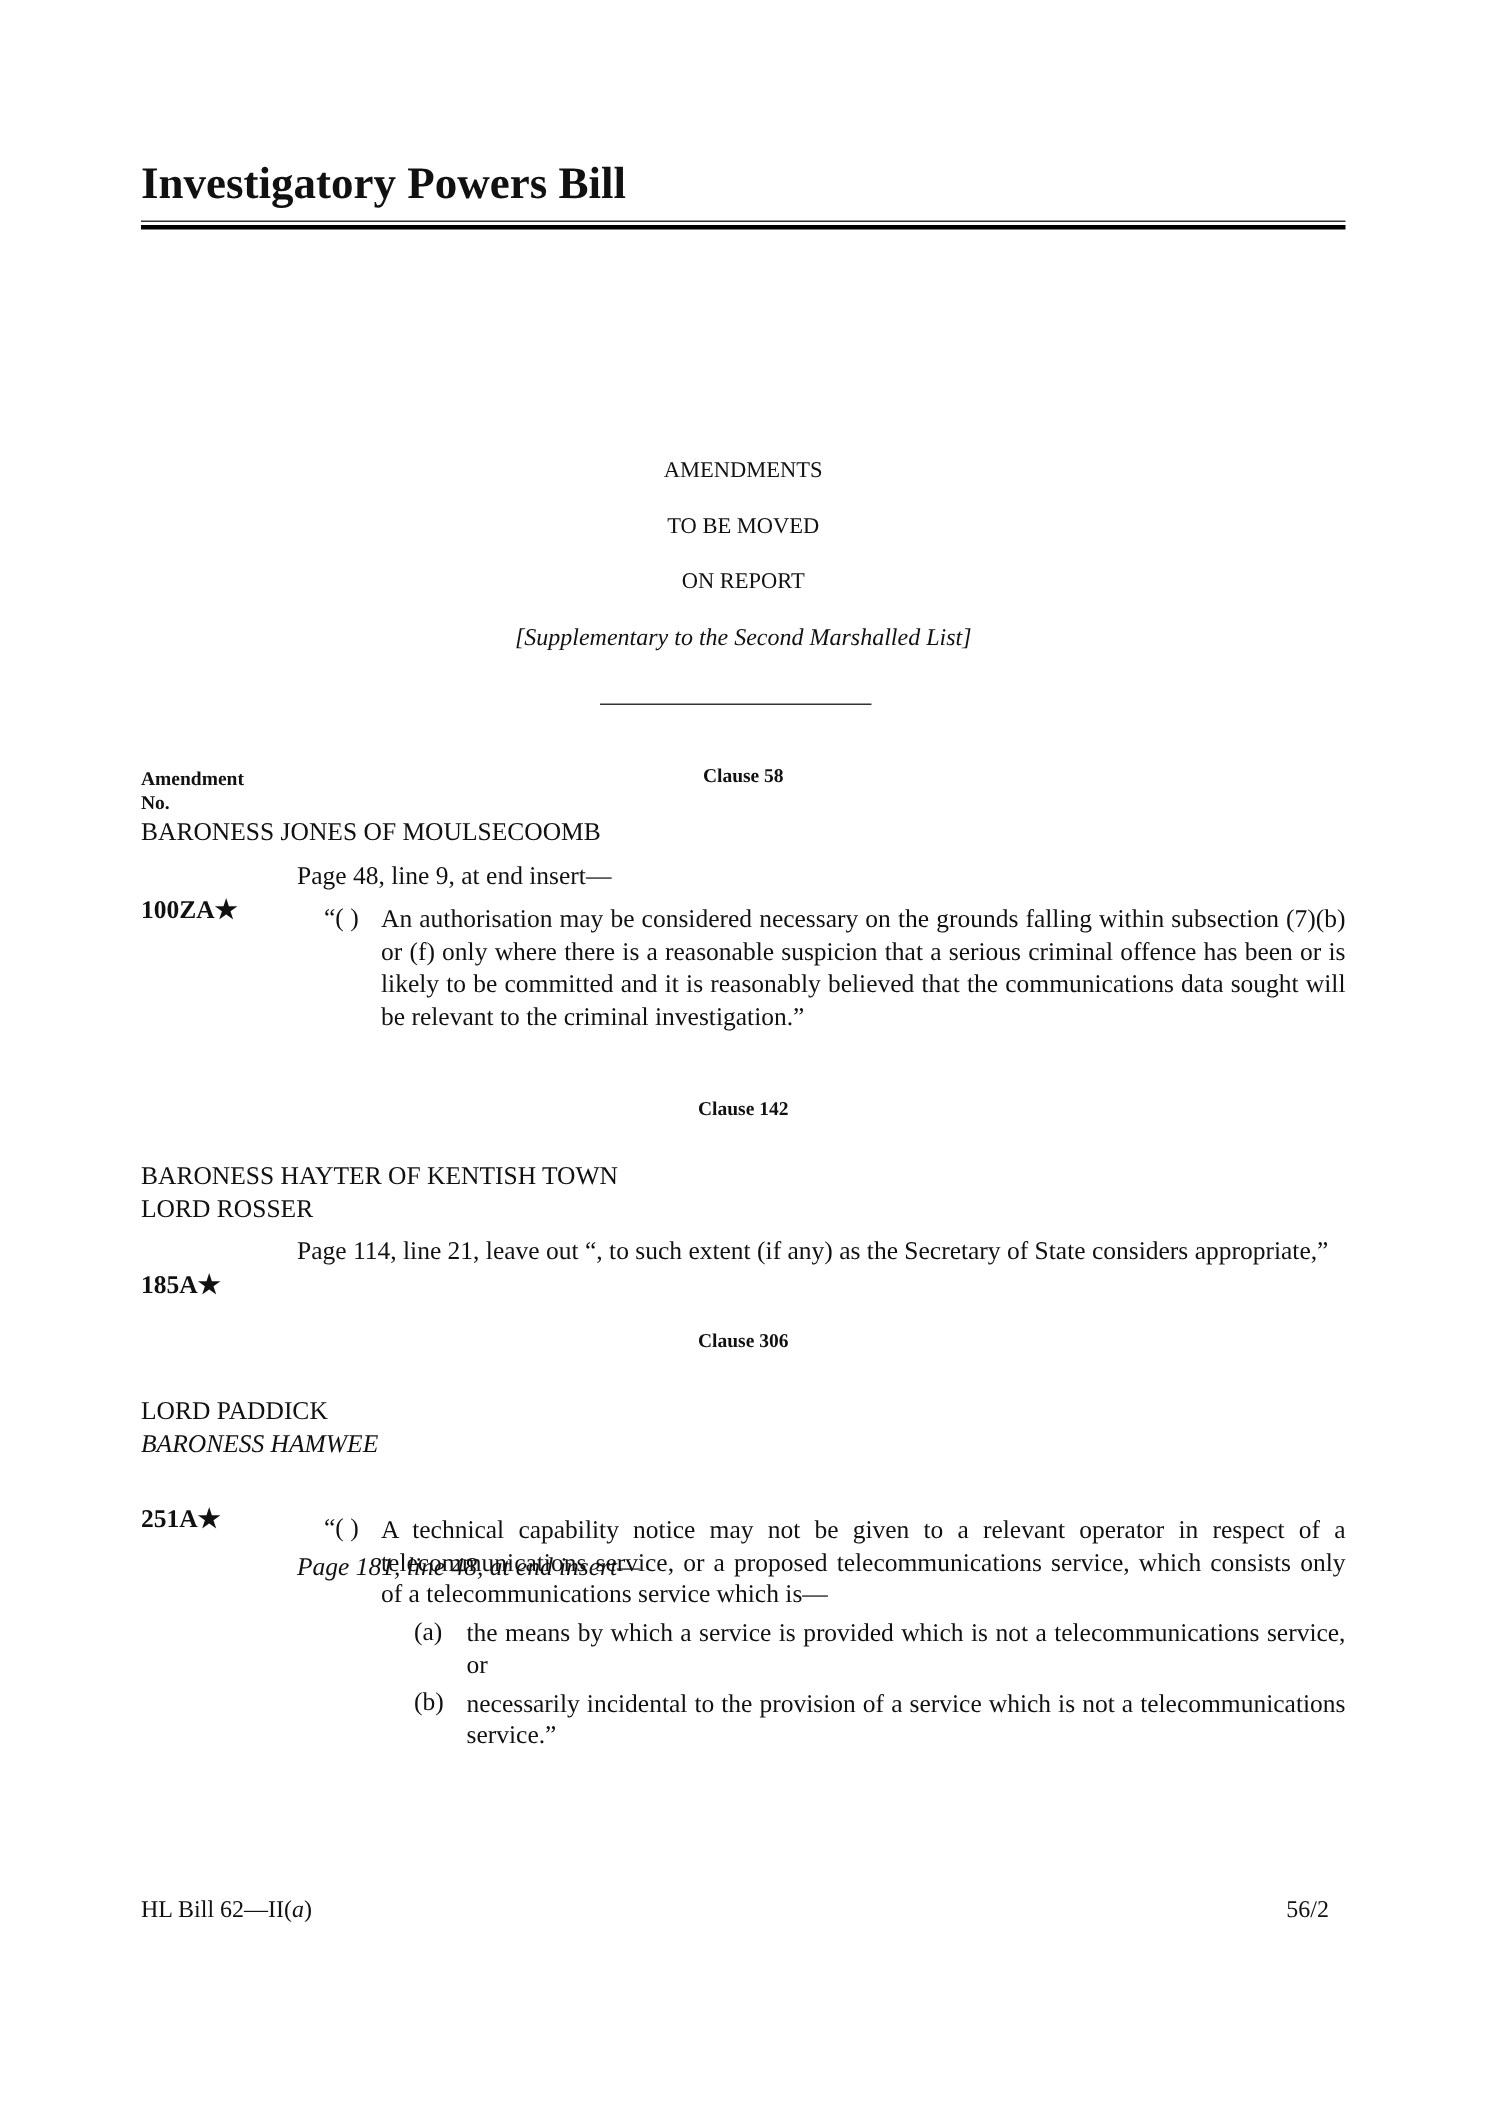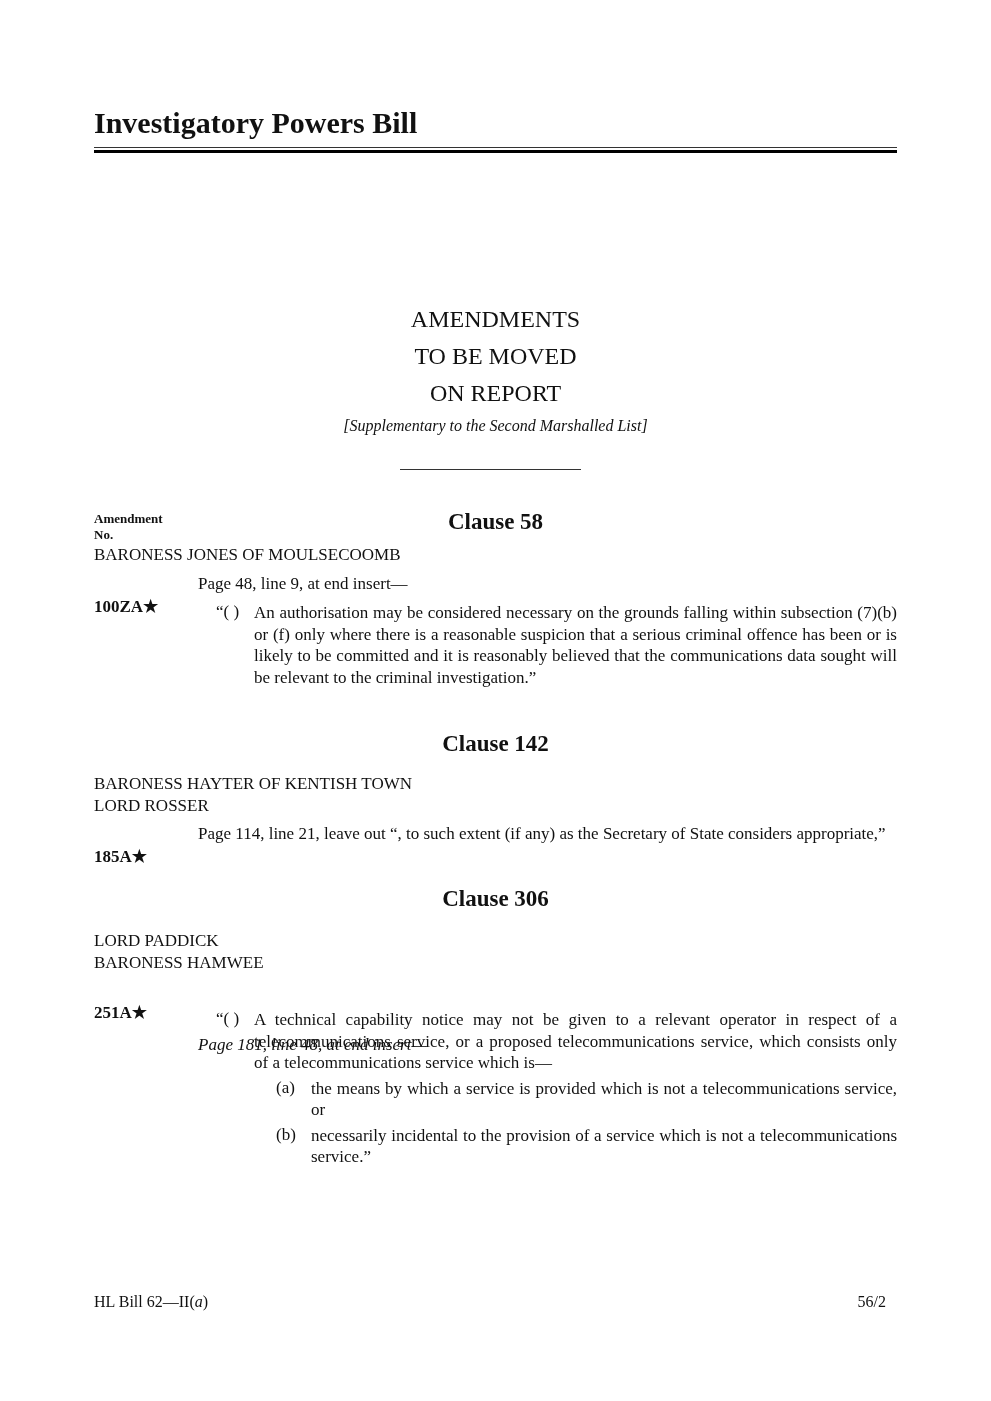--- a/index.html
+++ b/index.html
@@ -8,7 +8,7 @@
   .title { left:94px; width:803px; top:106px; font-size:30px; font-weight:bold; }
   .rule1 { left:94px; width:803px; top:147px; border-top:1px solid #333; }
   .rule2 { left:94px; width:803px; top:150px; border-top:3px solid #000; }
-  .center { left:94px; width:803px; text-align:center; font-size:24px; }
+  .center { left:94px; width:803px; text-align:center; font-size:15px; }
   .sub { font-style:italic; font-size:16px; }
   .shortrule { left:400px; width:181px; top:469px; border-top:1px solid #333; }
   .amlabel { left:94px; top:511px; font-size:13px; font-weight:bold; line-height:16px; }

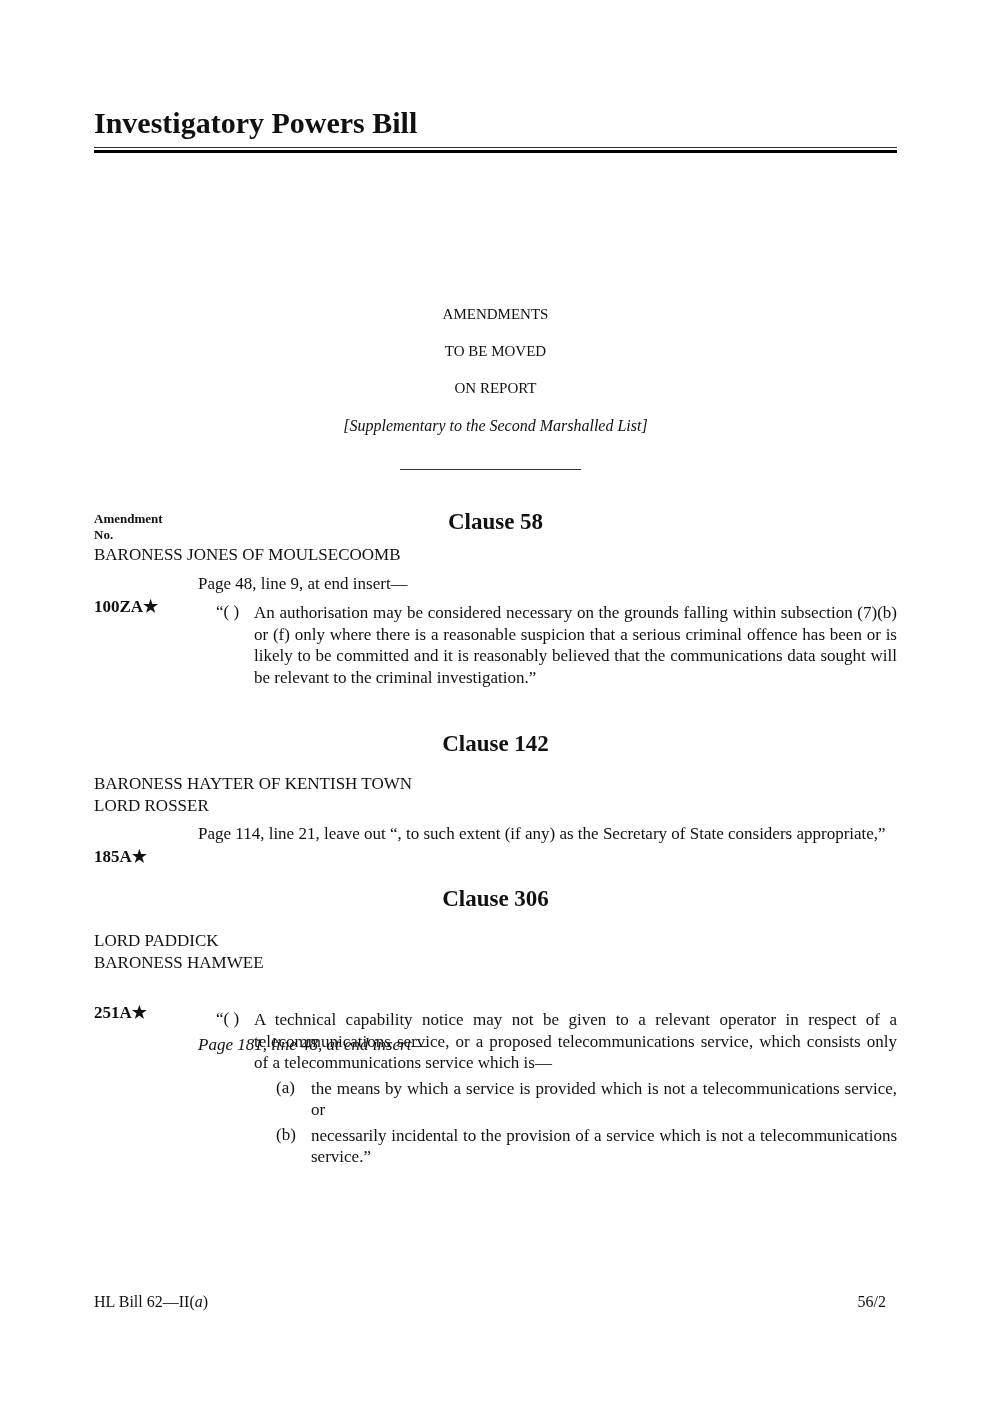--- a/index.html
+++ b/index.html
@@ -12,7 +12,7 @@
   .sub { font-style:italic; font-size:16px; }
   .shortrule { left:400px; width:181px; top:469px; border-top:1px solid #333; }
   .amlabel { left:94px; top:511px; font-size:13px; font-weight:bold; line-height:16px; }
-  .clause { left:94px; width:803px; text-align:center; font-size:23px; font-weight:bold; }
+  .clause { left:94px; width:803px; text-align:center; font-size:13px; font-weight:bold; }
   .member { left:94px; width:803px; text-align:left; font-size:17px; line-height:21px; }
   .amno { left:94px; font-size:17px; font-weight:bold;margin-top:23px; }
   .amtext { left:198px; width:699px; font-size:17px; line-height:21px; text-align:justify; }

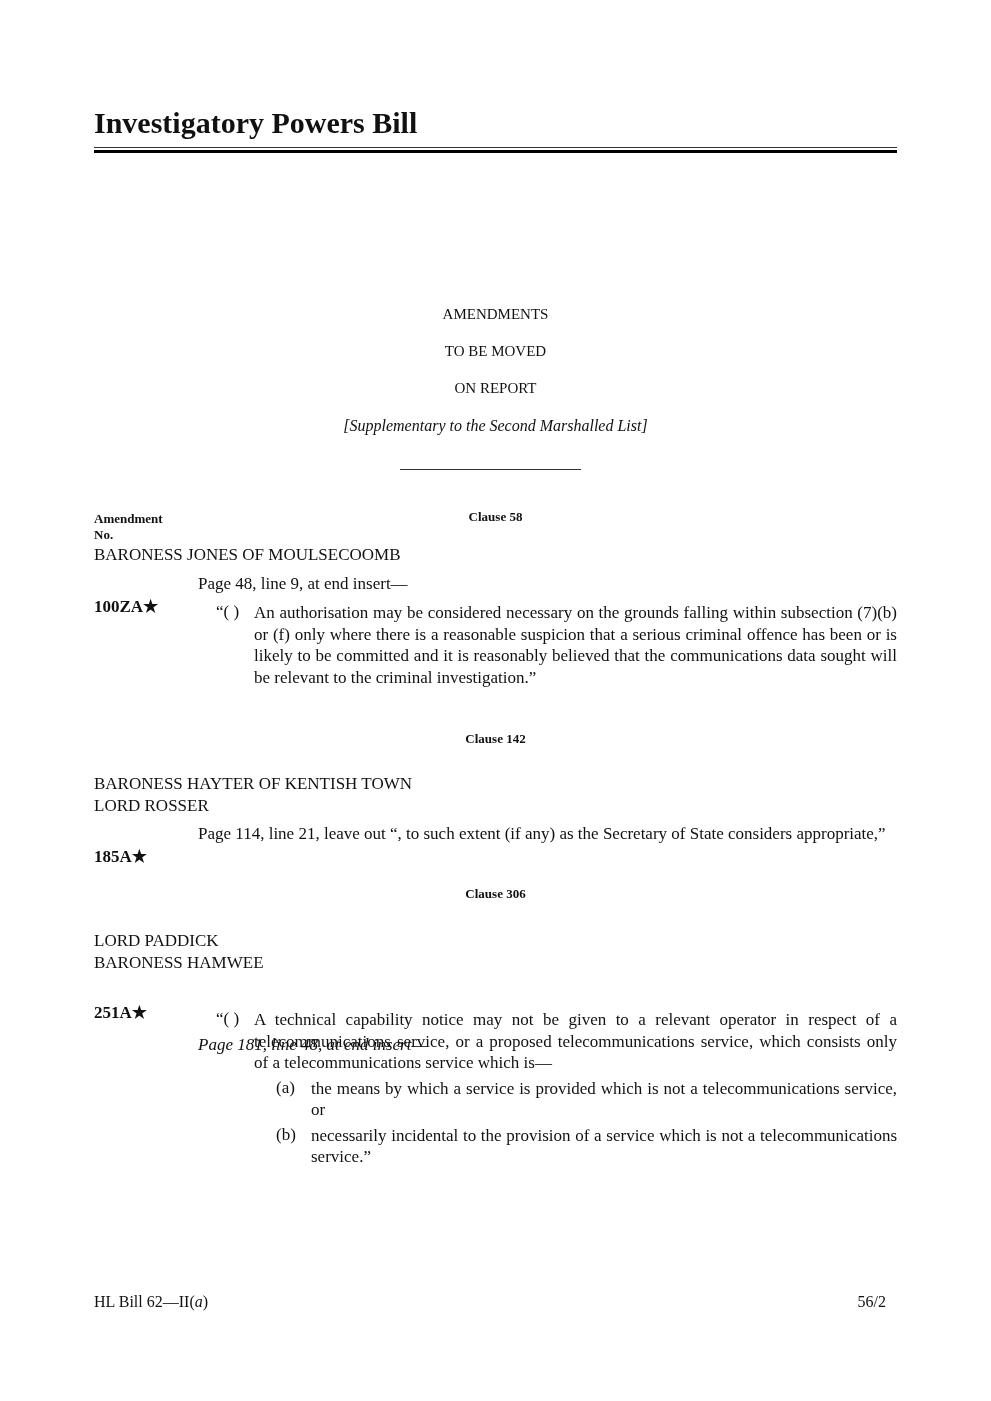--- a/index.html
+++ b/index.html
@@ -55,7 +55,7 @@
 
 <div class="abs clause" style="top:886px;">Clause 306</div>
 <div class="abs member" style="top:930px;">LORD PADDICK</div>
-<div class="abs member" style="top:952px;">BARONESS HAMWEE</div>
+<div class="abs member" style="top:952px;font-style:italic;">BARONESS HAMWEE</div>
 <div class="abs amno" style="top:979px;">251A★</div>
 <div class="abs amtext" style="top:1034px;font-style:italic;">Page 181, line 48, at end insert—</div>
 <div class="abs quote" style="top:1009px;">“( )</div>

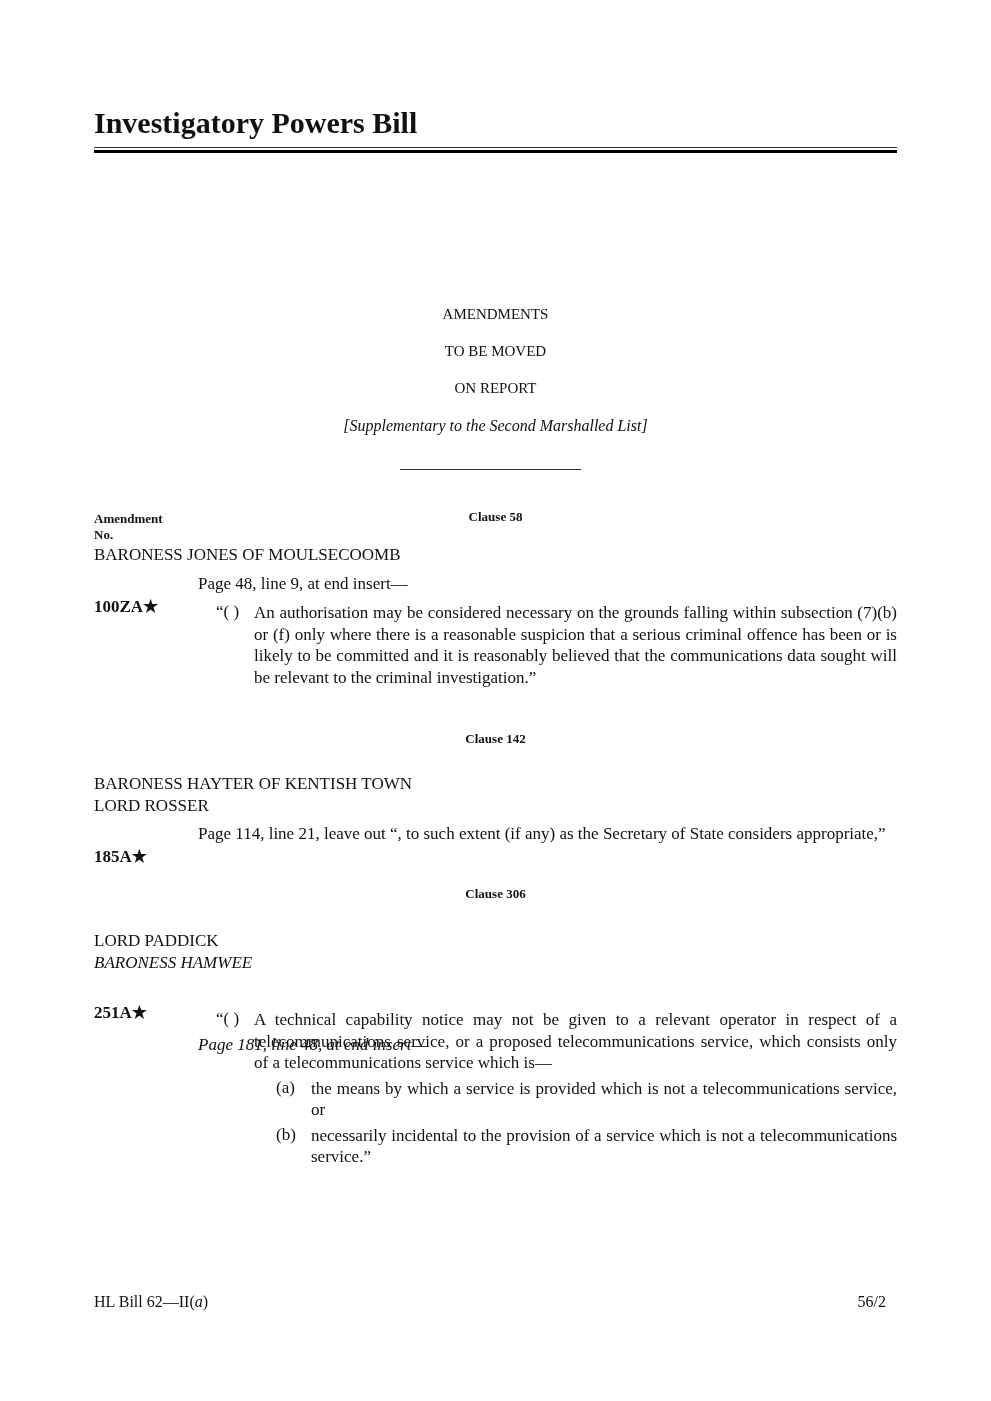--- a/index.html
+++ b/index.html
@@ -20,7 +20,7 @@
   .qbody { left:254px; width:643px; font-size:17px; line-height:21.5px; text-align:justify; }
   .para-lbl { left:276px; font-size:17px; }
   .para-body { left:311px; width:586px; font-size:17px; line-height:21px; text-align:justify; text-align-last:auto; }
-  .footer { font-size:16px; top:1265px;margin-top:28px; }
+  .footer { font-size:16px; top:1265px; }
 </style>
 </head>
 <body>

